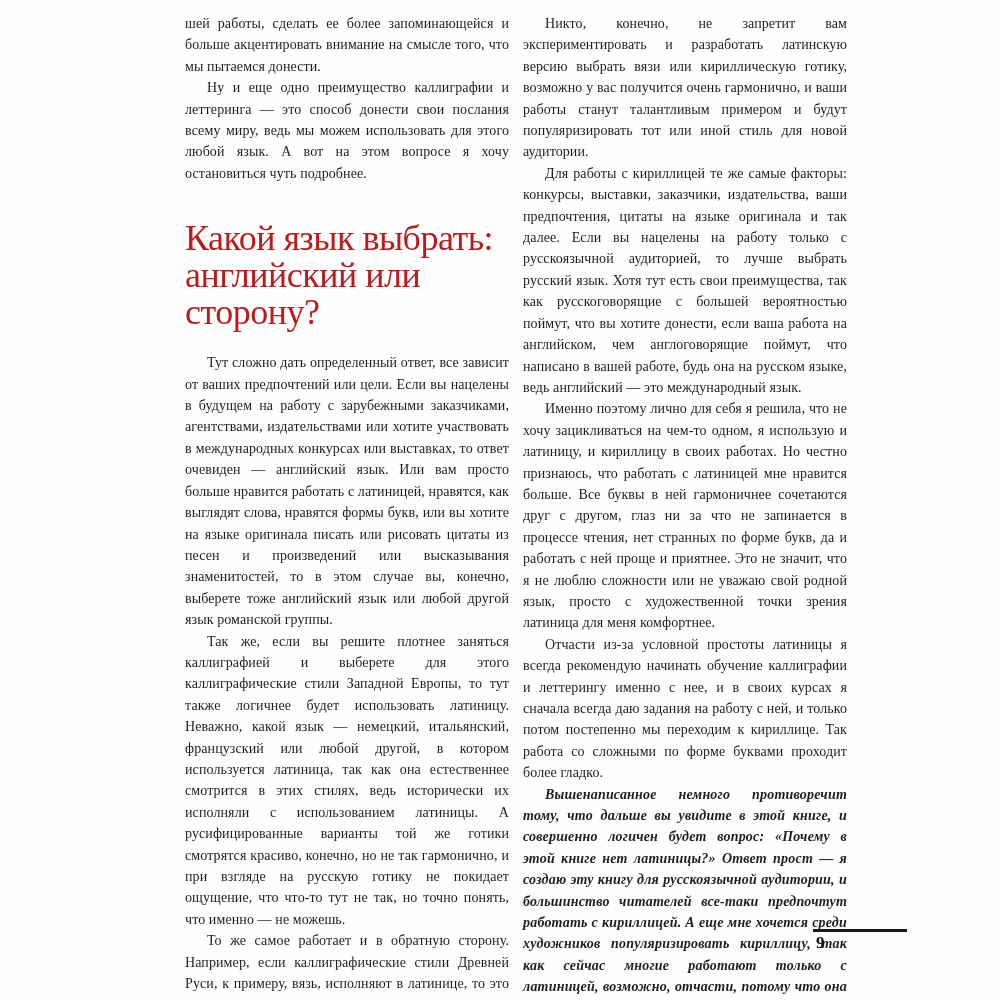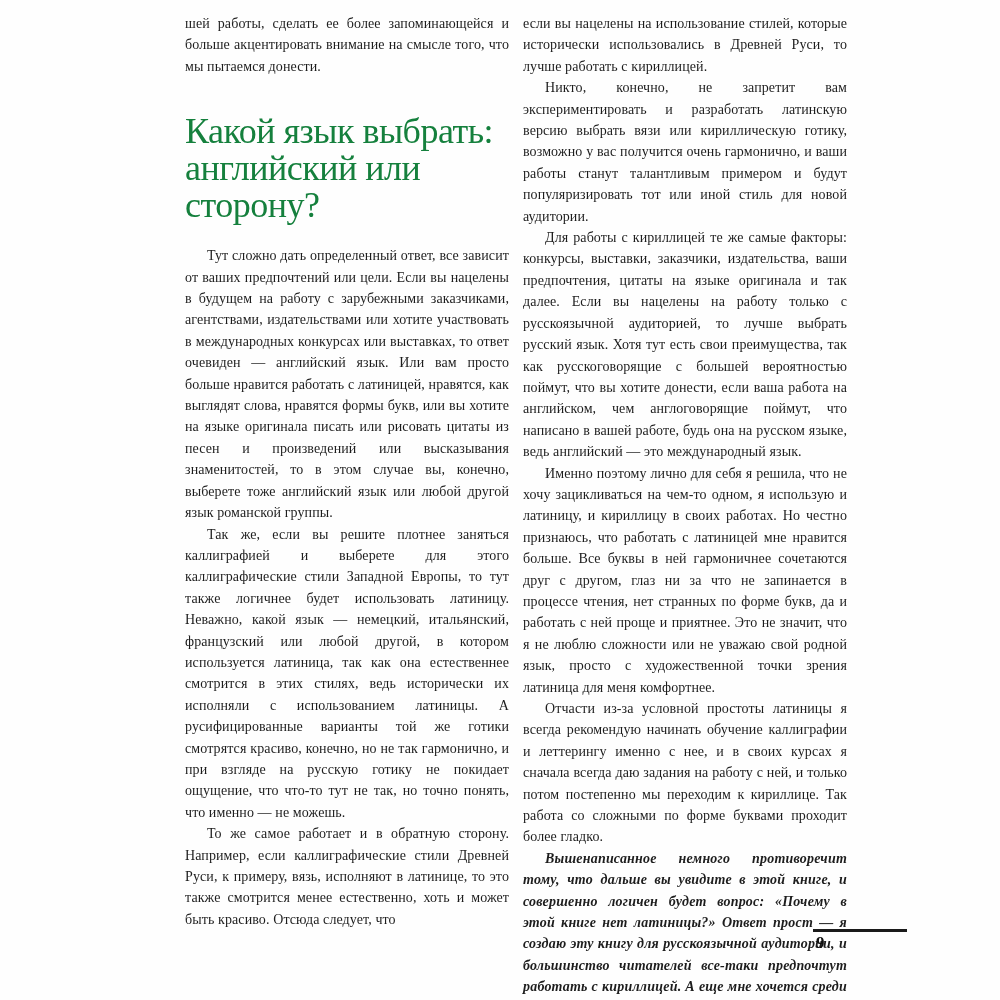--- a/index.html
+++ b/index.html
@@ -94,7 +94,6 @@
   </div>
 
   <div class="column column-right">
-    <p class="para no-indent">если вы нацелены на использование стилей, которые исторически использовались в Древней Руси, то лучше работать с кириллицей.</p>
     <p class="para">Никто, конечно, не запретит вам экспериментировать и разработать латинскую версию выбрать вязи или кириллическую готику, возможно у вас получится очень гармонично, и ваши работы станут талантливым примером и будут популяризировать тот или иной стиль для новой аудитории.</p>
     <p class="para">Для работы с кириллицей те же самые факторы: конкурсы, выставки, заказчики, издательства, ваши предпочтения, цитаты на языке оригинала и так далее. Если вы нацелены на работу только с русскоязычной аудиторией, то лучше выбрать русский язык. Хотя тут есть свои преимущества, так как русскоговорящие с большей вероятностью поймут, что вы хотите донести, если ваша работа на английском, чем англоговорящие поймут, что написано в вашей работе, будь она на русском языке, ведь английский — это международный язык.</p>
     <p class="para">Именно поэтому лично для себя я решила, что не хочу зацикливаться на чем-то одном, я использую и латиницу, и кириллицу в своих работах. Но честно признаюсь, что работать с латиницей мне нравится больше. Все буквы в ней гармоничнее сочетаются друг с другом, глаз ни за что не запинается в процессе чтения, нет странных по форме букв, да и работать с ней проще и приятнее. Это не значит, что я не люблю сложности или не уважаю свой родной язык, просто с художественной точки зрения латиница для меня комфортнее.</p>

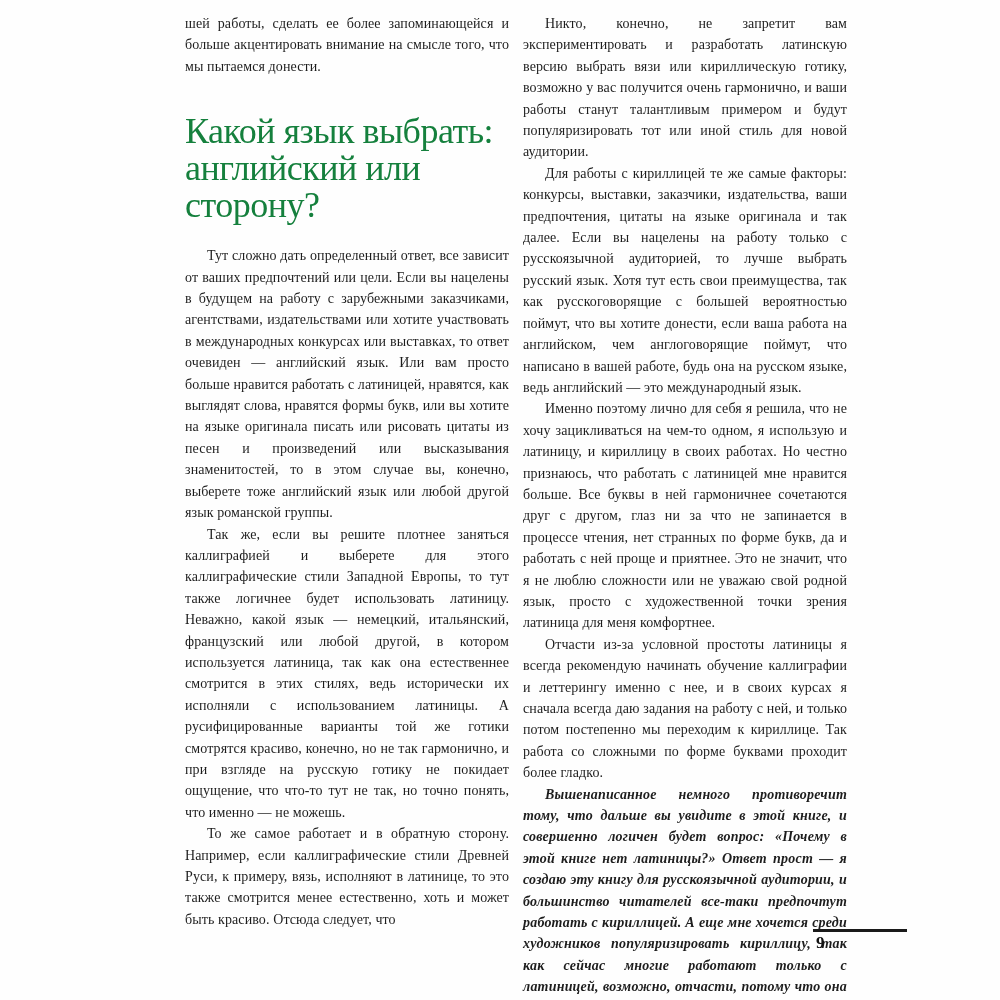--- a/index.html
+++ b/index.html
@@ -81,6 +81,7 @@
 
   <div class="column column-left">
     <p class="para no-indent">шей работы, сделать ее более запоминающейся и больше акцентировать внимание на смысле того, что мы пытаемся донести.</p>
+    <p class="para">Ну и еще одно преимущество каллиграфии и леттеринга — это способ донести свои послания всему миру, ведь мы можем использовать для этого любой язык. А вот на этом вопросе я хочу остановиться чуть подробнее.</p>
 
     <h1 class="section-heading">
       <span class="heading-line">Какой язык выбрать:</span>

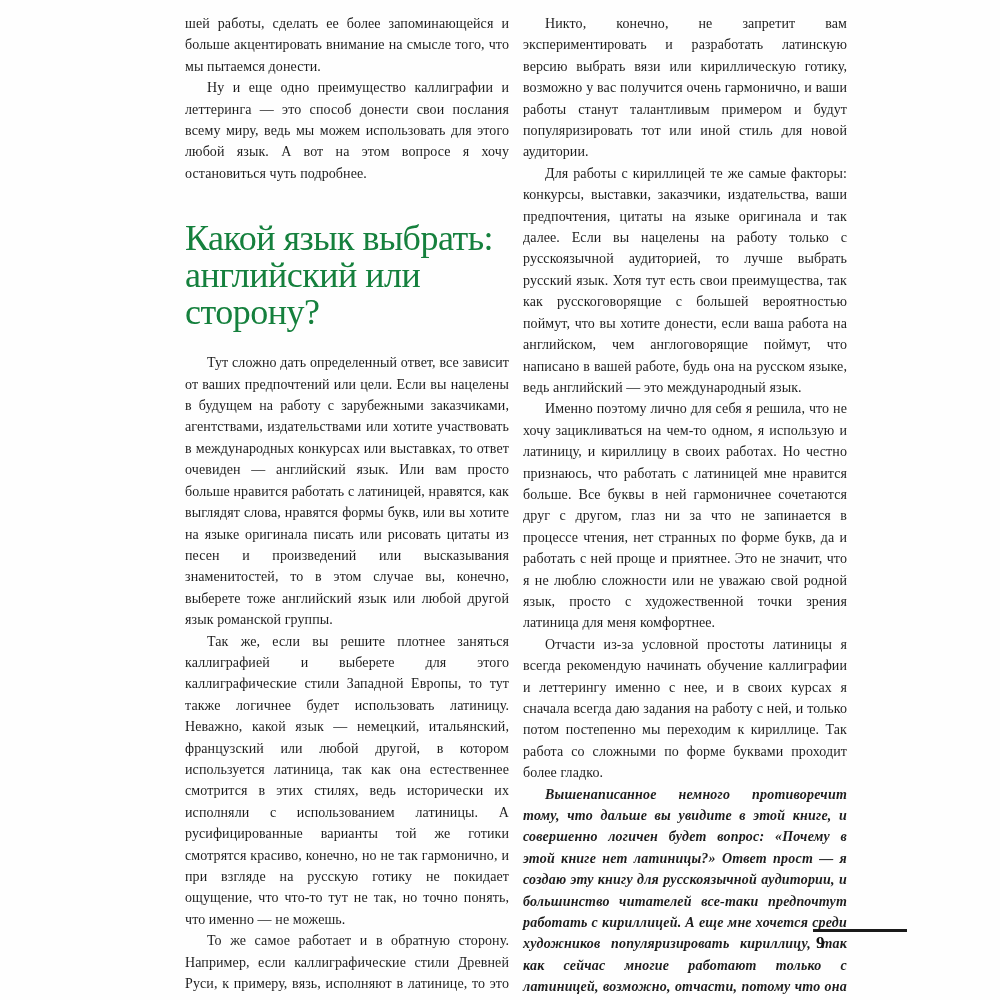--- a/index.html
+++ b/index.html
@@ -49,7 +49,7 @@
     font-size: 36px;
     line-height: 37px;
     letter-spacing: -0.5px;
-    color: #15803d;
+    color: #b91c1c;
     margin: 36px 0 21px 0;
     text-align: left;
     text-indent: 0;

